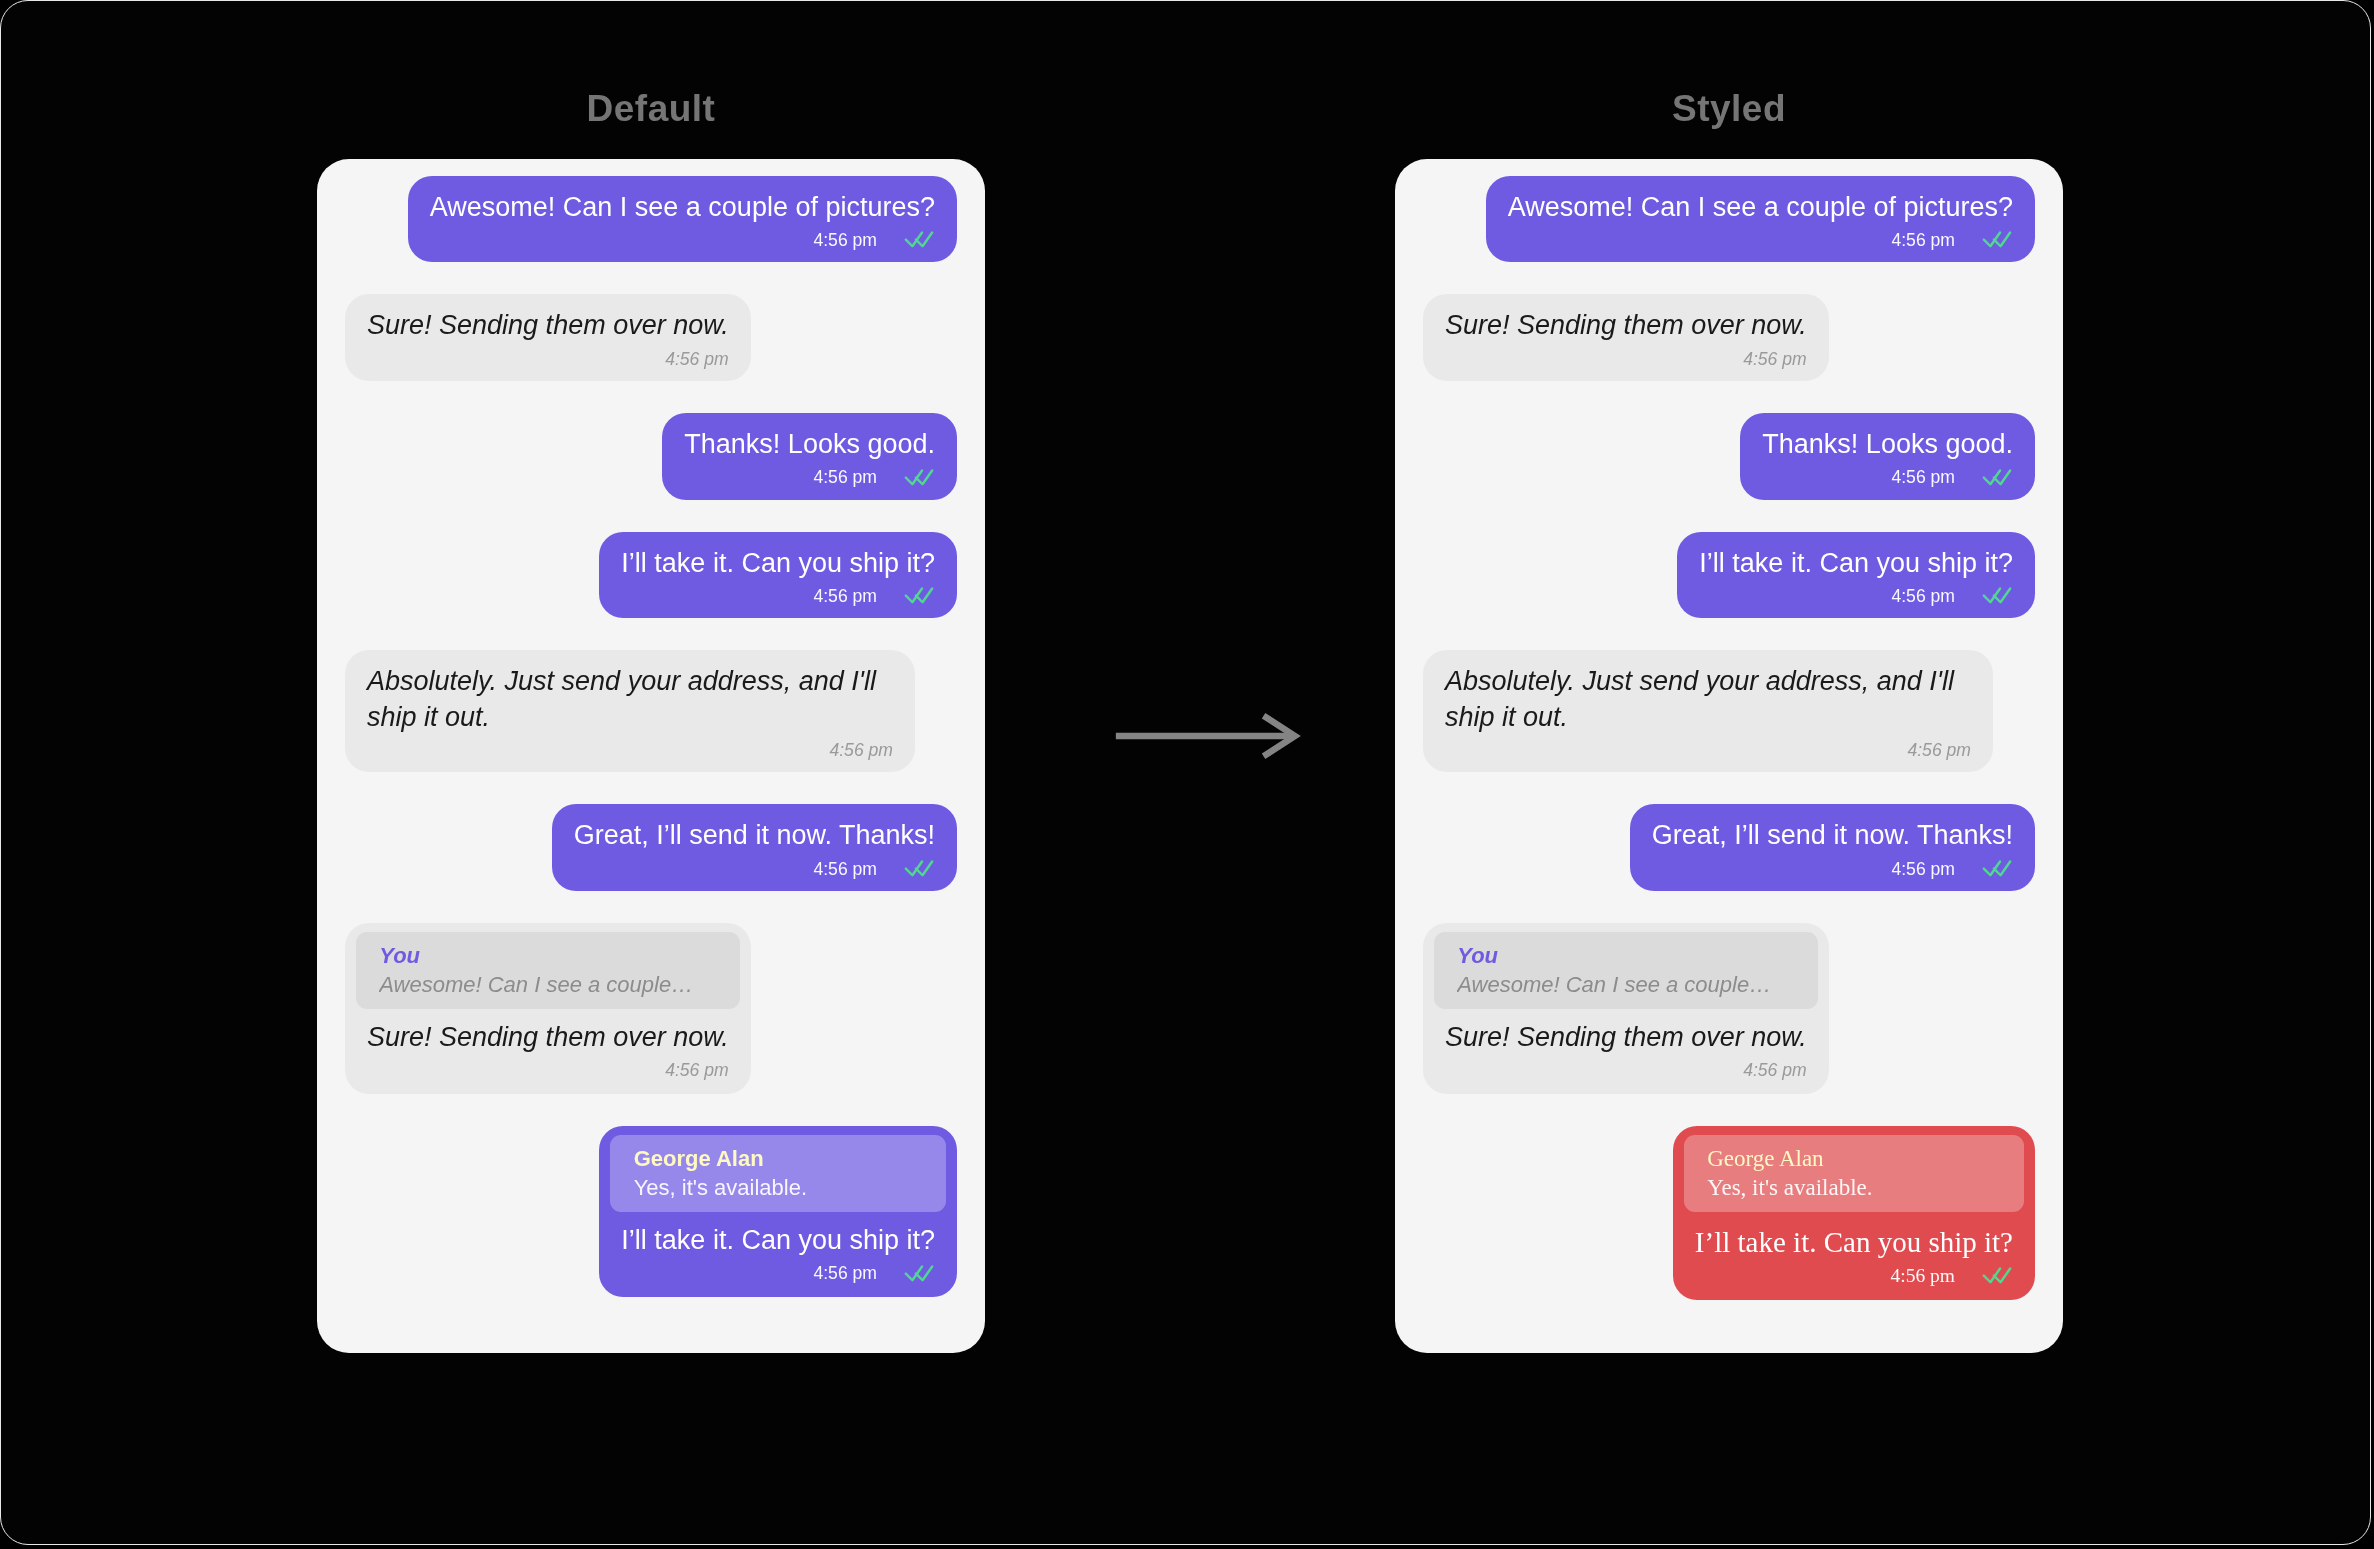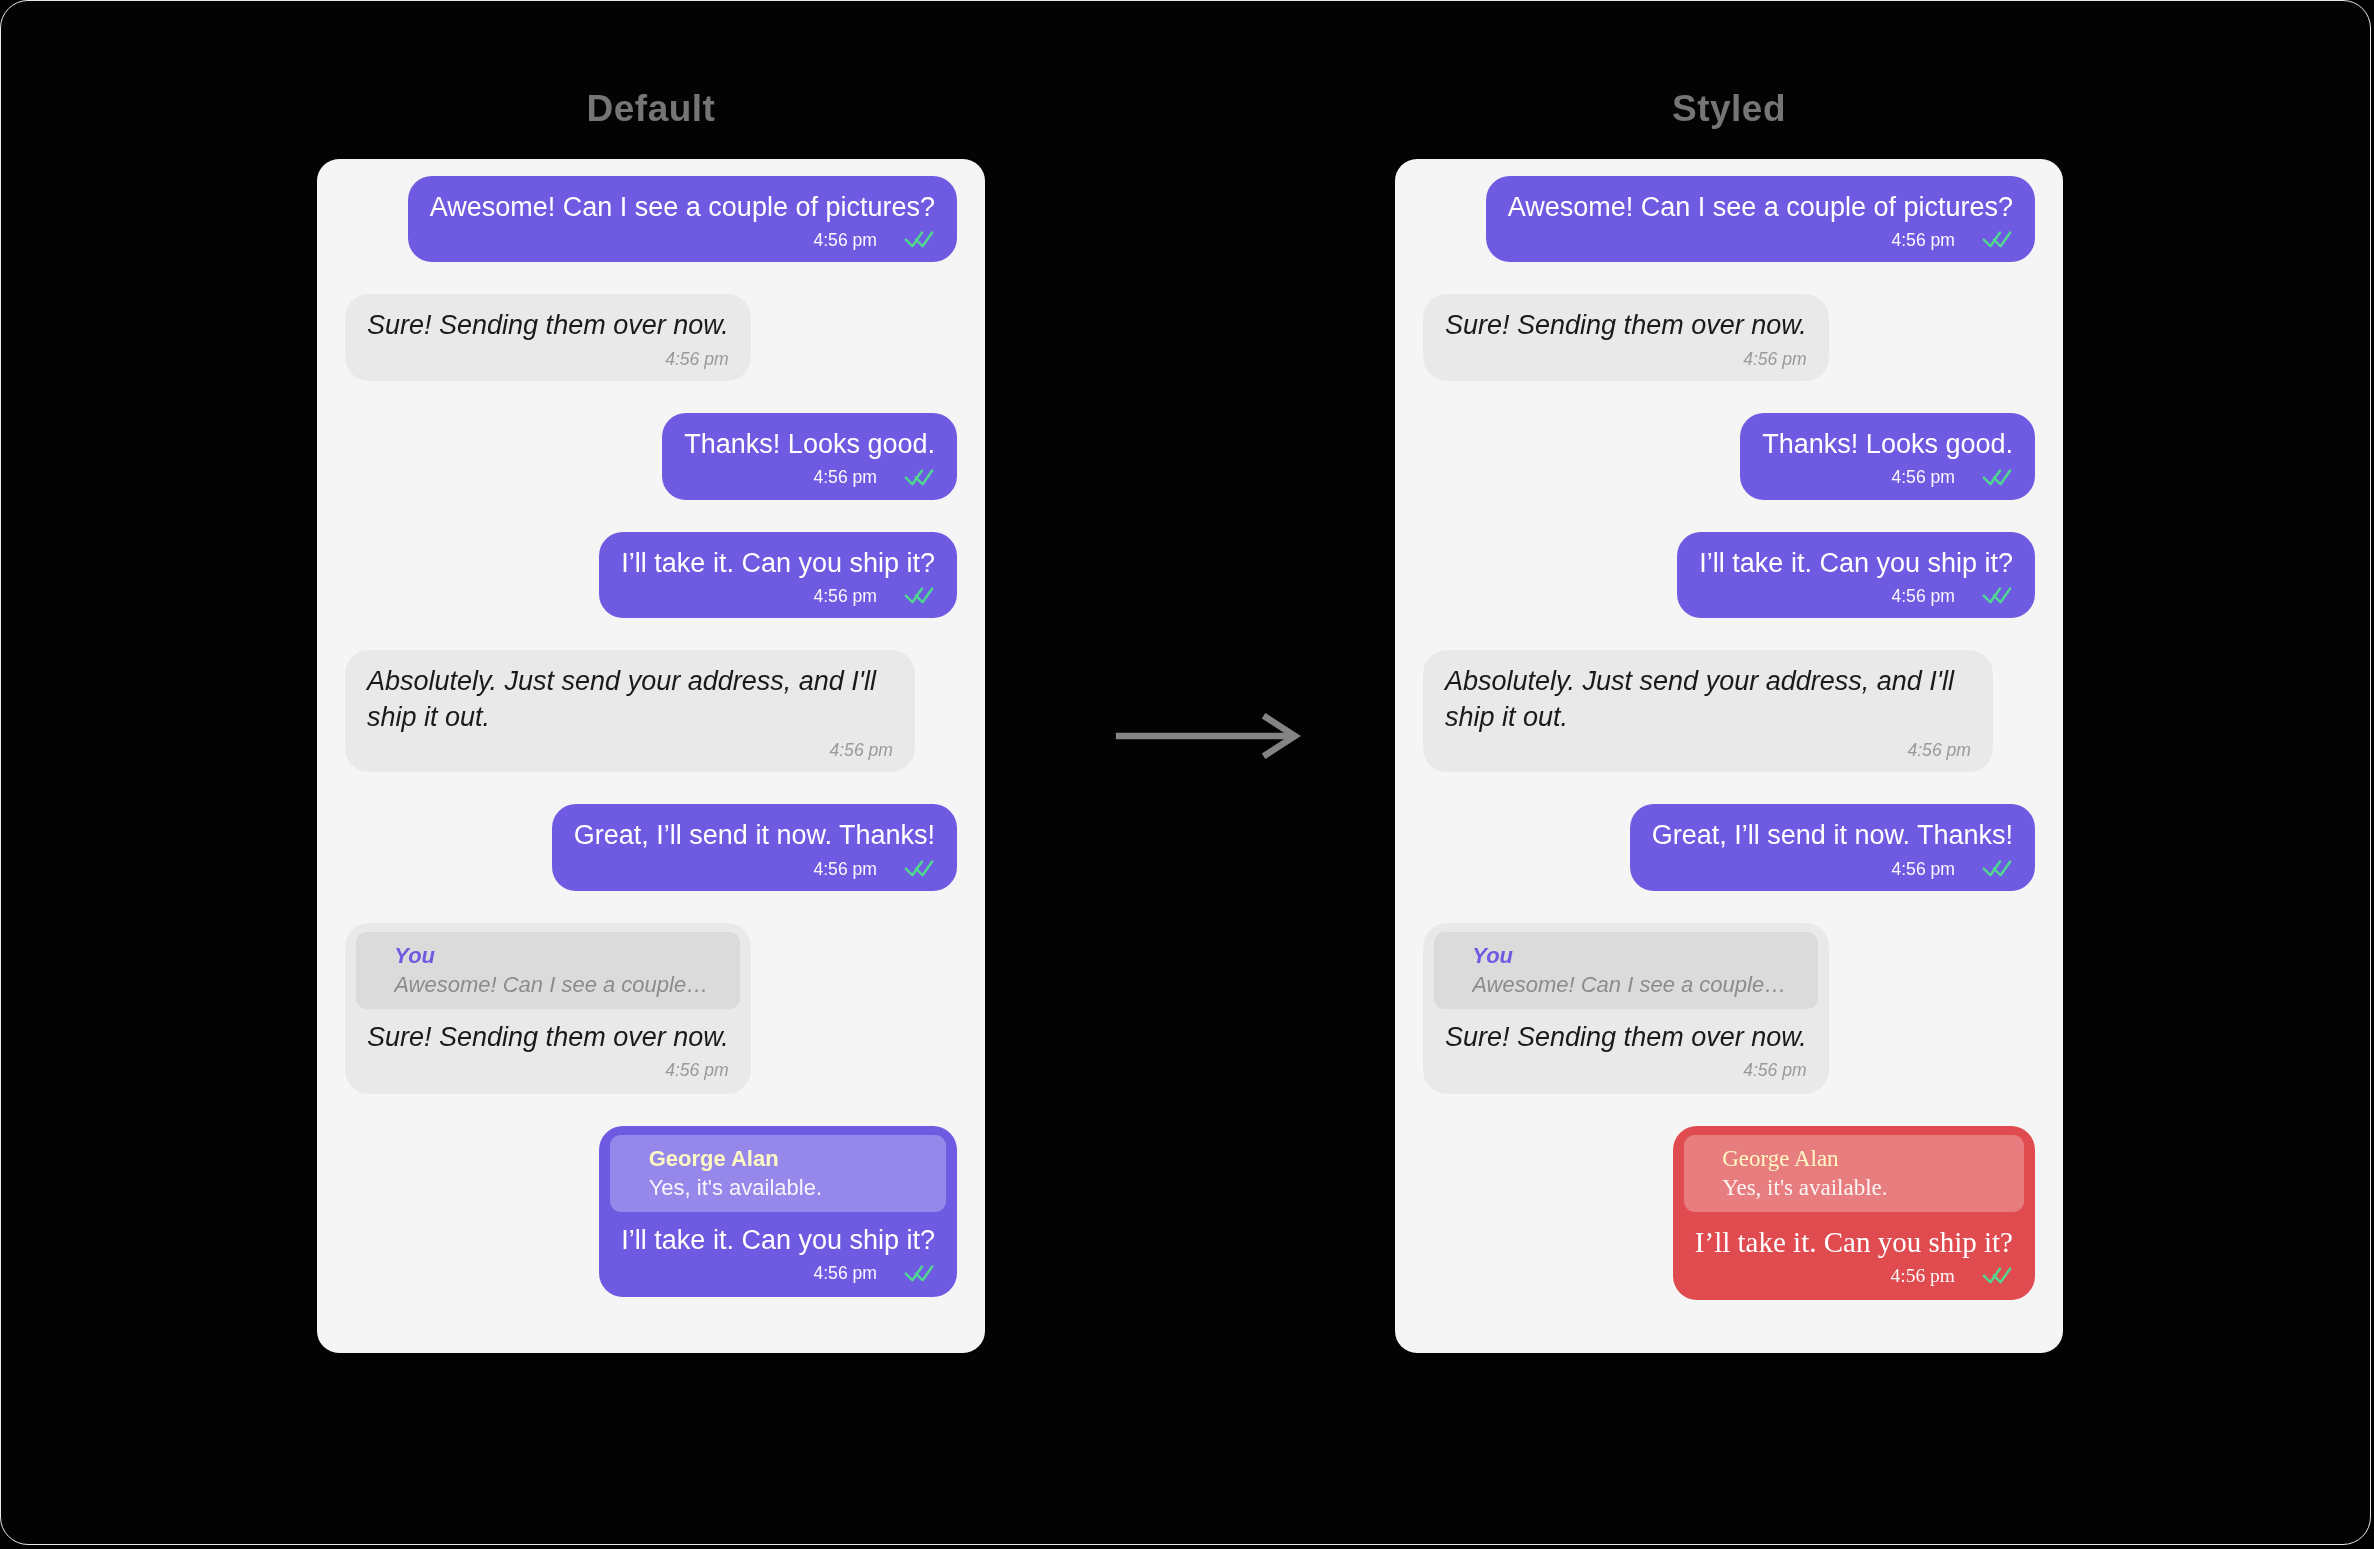--- a/index.html
+++ b/index.html
@@ -42,7 +42,7 @@
   }
   .chat-panel {
     background: var(--panel-bg, #f5f5f5);
-    border-radius: 22px;
+    border-radius: 32px;
     height: 1194px;
     box-sizing: border-box;
     padding: 16.7px 28px 18.6px 28px;

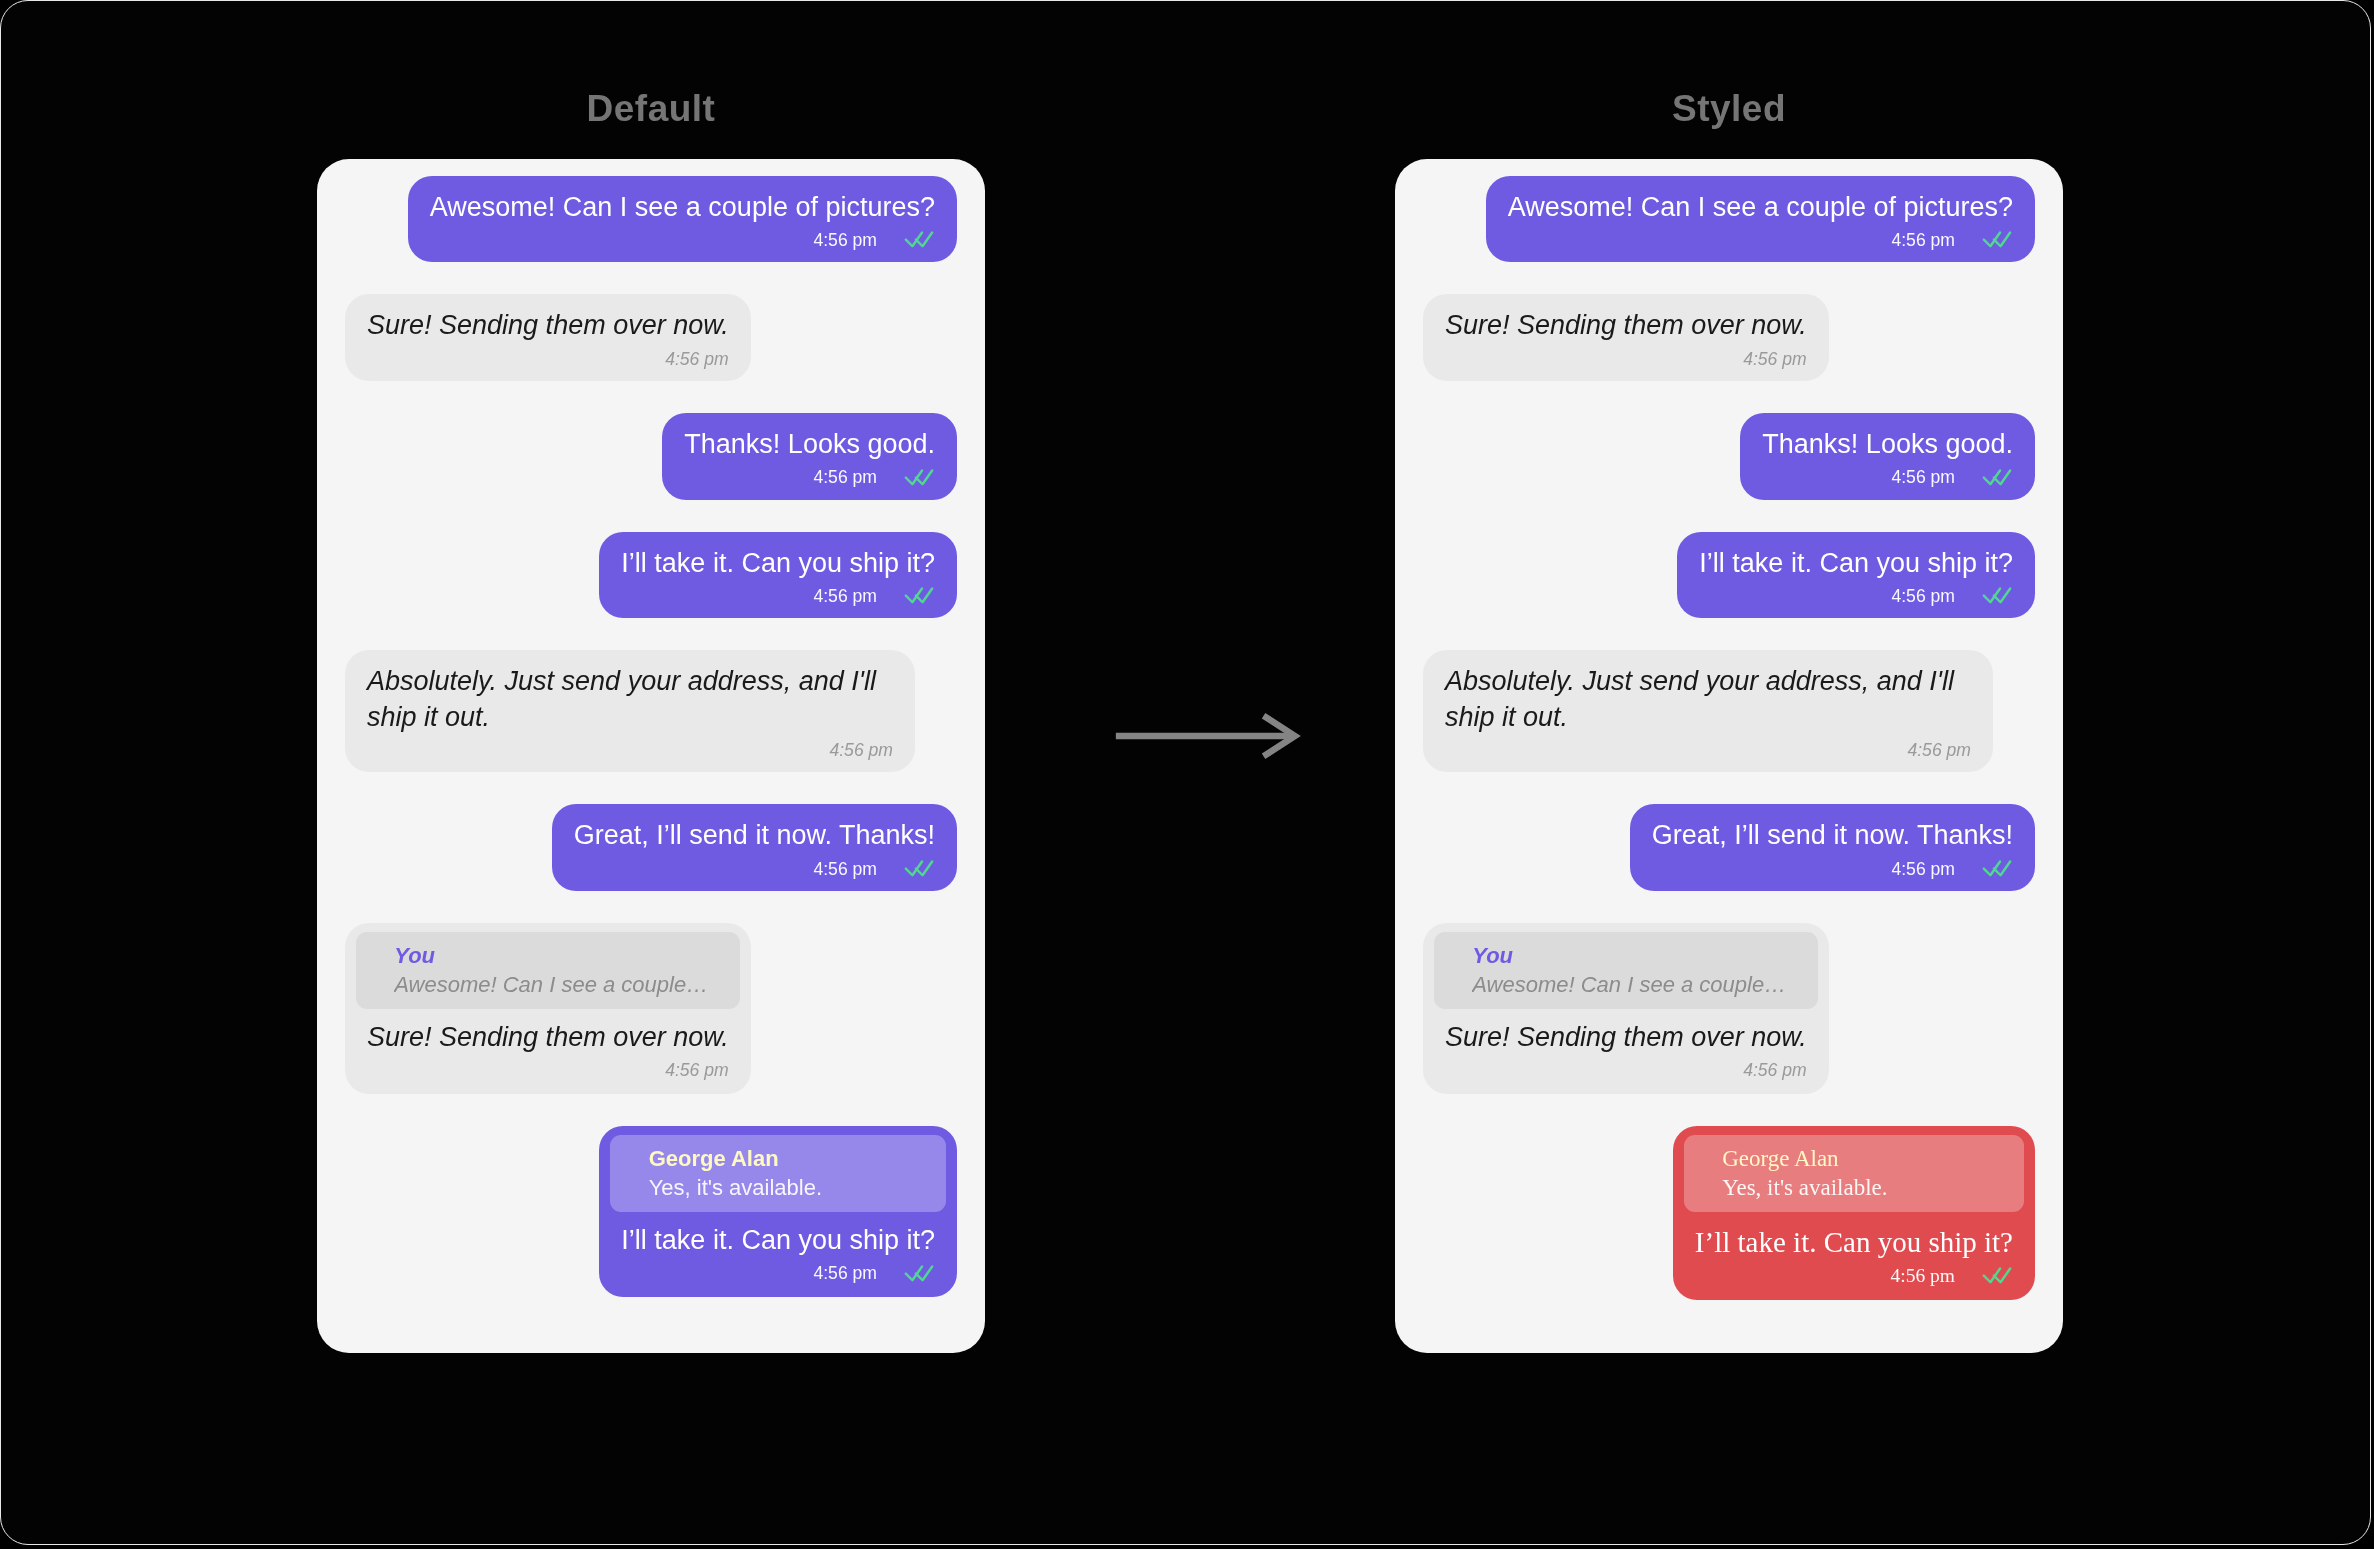--- a/index.html
+++ b/index.html
@@ -100,7 +100,7 @@
   .bubble.has-quote .msg-meta { margin-left: 11px; margin-right: 11px; }
   .quote {
     display: flex;
-    gap: 28px;
+    gap: 13px;
     border-radius: 11px;
     padding: 8.3px 15px 10.2px 1.9px;
     margin-bottom: 11px;

